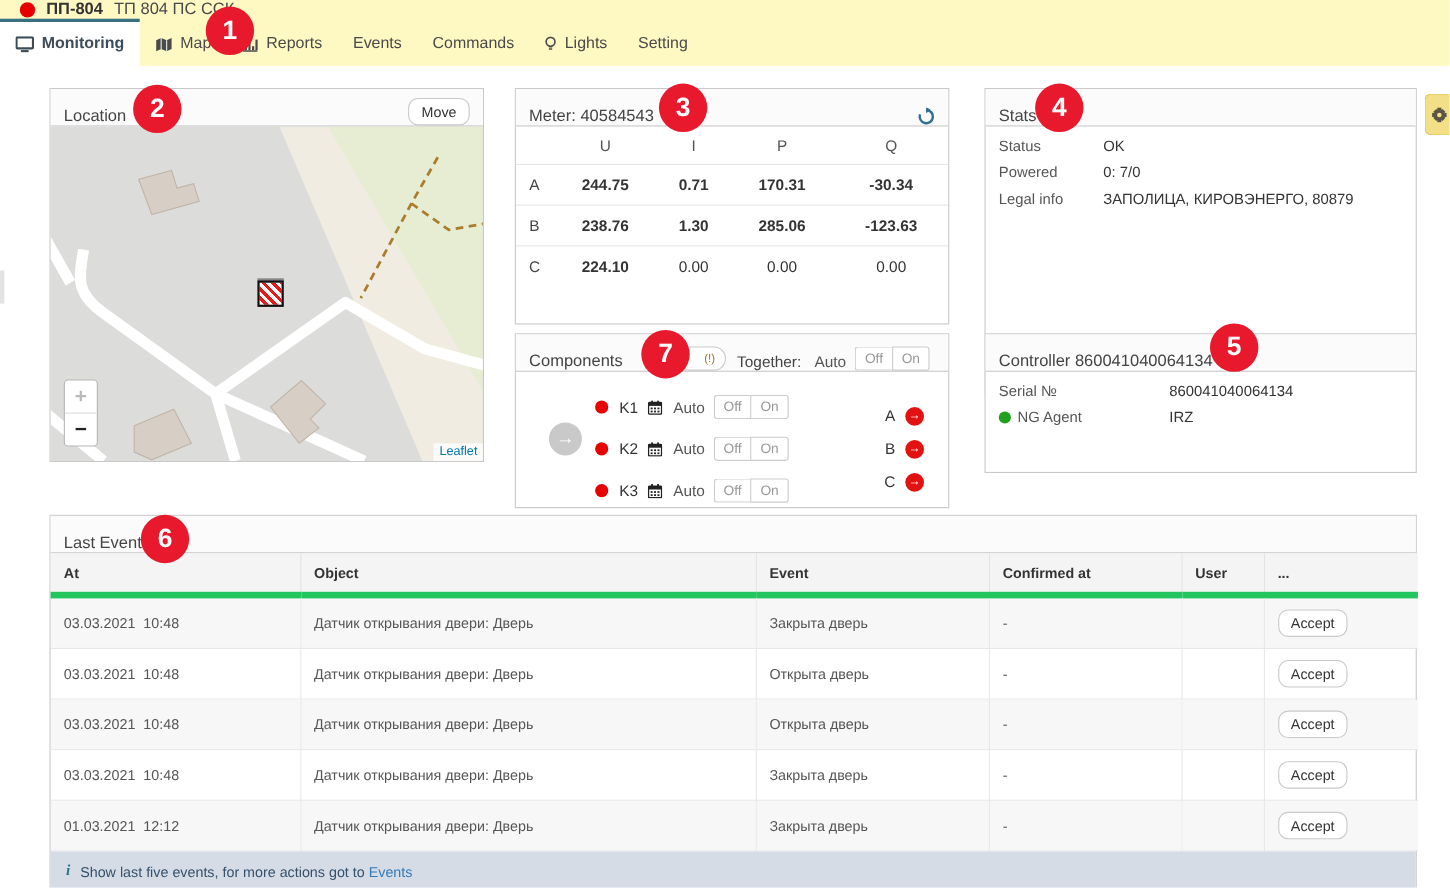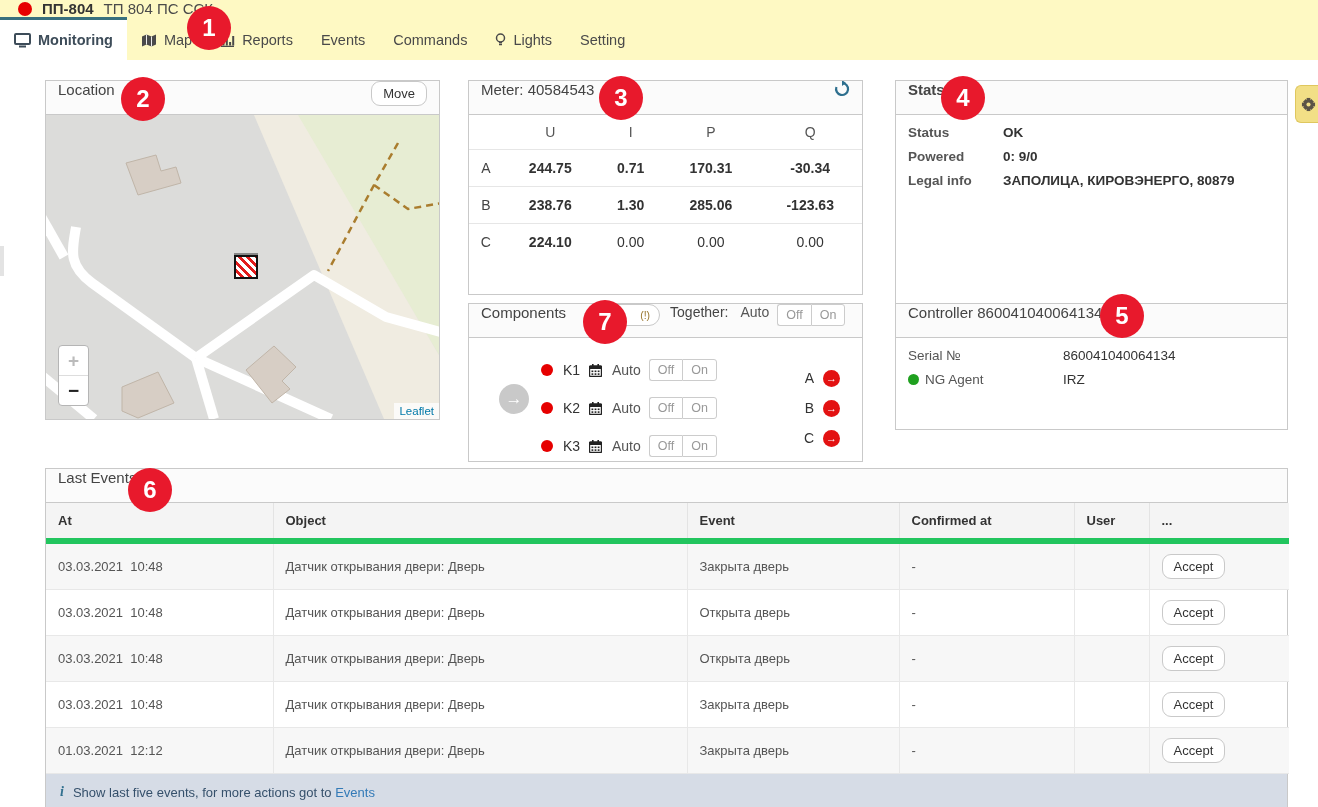--- a/index.html
+++ b/index.html
@@ -20,7 +20,7 @@
 
   
   .panel { position:absolute; border:1px solid #c9c9c9; background:#fff; }
-  .panel-header { height:34px; background:#fbfbfb; border-bottom:1px solid #c9c9c9; display:flex; align-items:flex-start; padding:0 12px; font-size:15px; color:#444; }
+  .panel-header { height:34px; background:#fbfbfb; border-bottom:1px solid #c9c9c9; display:flex; align-items:flex-end; padding:0 12px; font-size:15px; color:#444; }
   .panel-header .spacer { flex:1; }
 
   

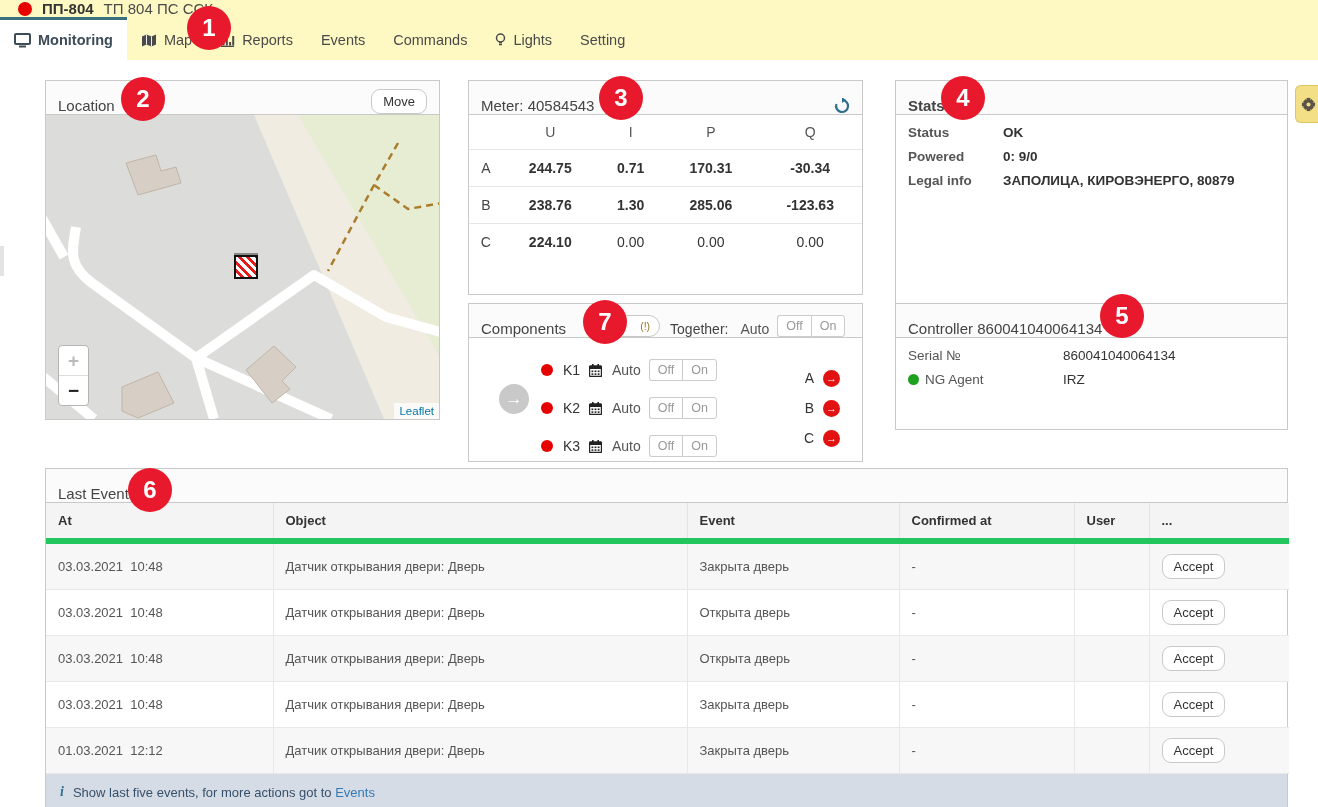--- a/index.html
+++ b/index.html
@@ -47,7 +47,7 @@
   .refresh-btn { cursor:pointer; display:flex; align-items:center; }
 
   
-  .panel-stats { left:895px; top:80px; width:393px; height:278px;font-weight:bold; }
+  .panel-stats { left:895px; top:80px; width:393px; height:278px; }
   .panel-controller { left:895px; top:303px; width:393px; height:127px; }
   .kv { padding:10px 12px; }
   .kv-row { display:flex; font-size:13.5px; margin-bottom:9px; color:#333; }

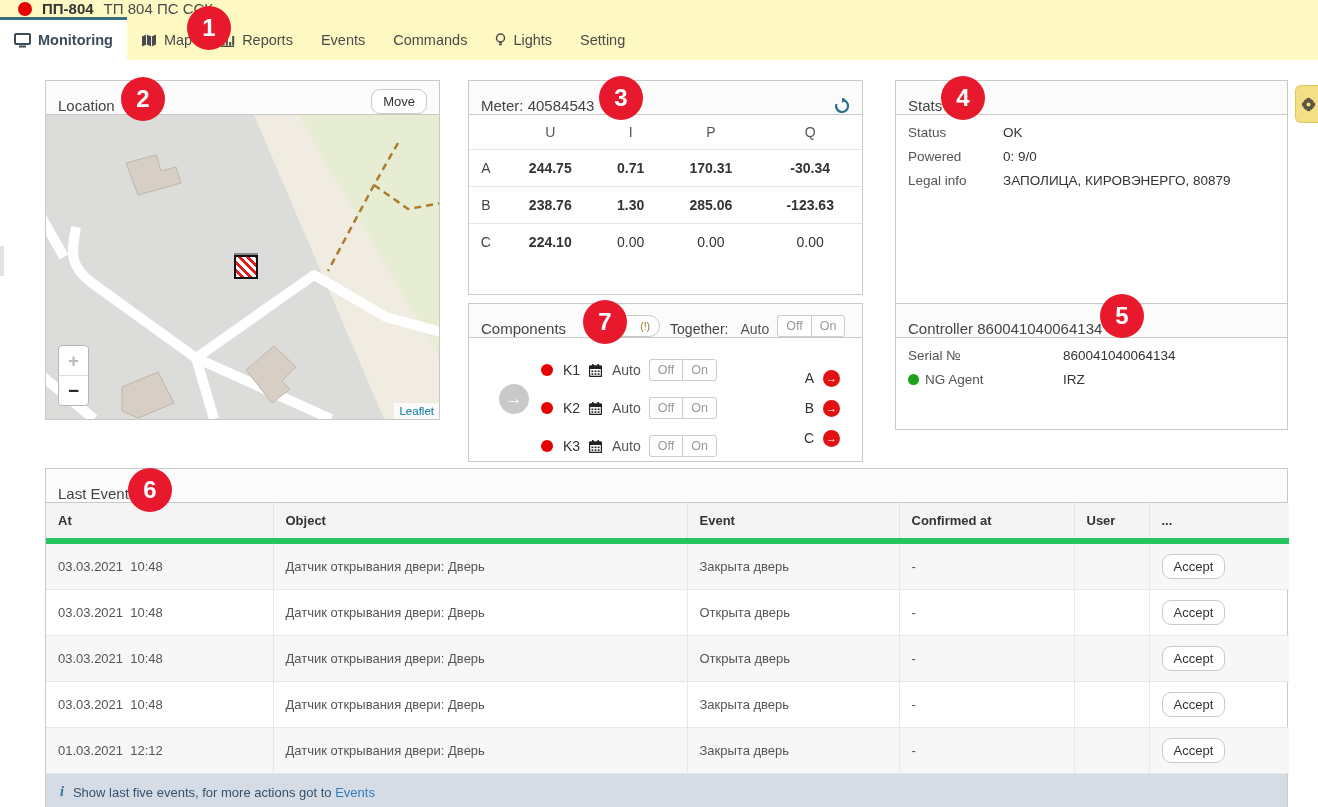--- a/index.html
+++ b/index.html
@@ -262,7 +262,7 @@
           <span class="k">
             <span>Powered</span>
           </span>
-          <span class="v">0: 9/0</span>
+          <span class="v">0: 7/0</span>
         </div>
         <div class="kv-row">
           <span class="k">

